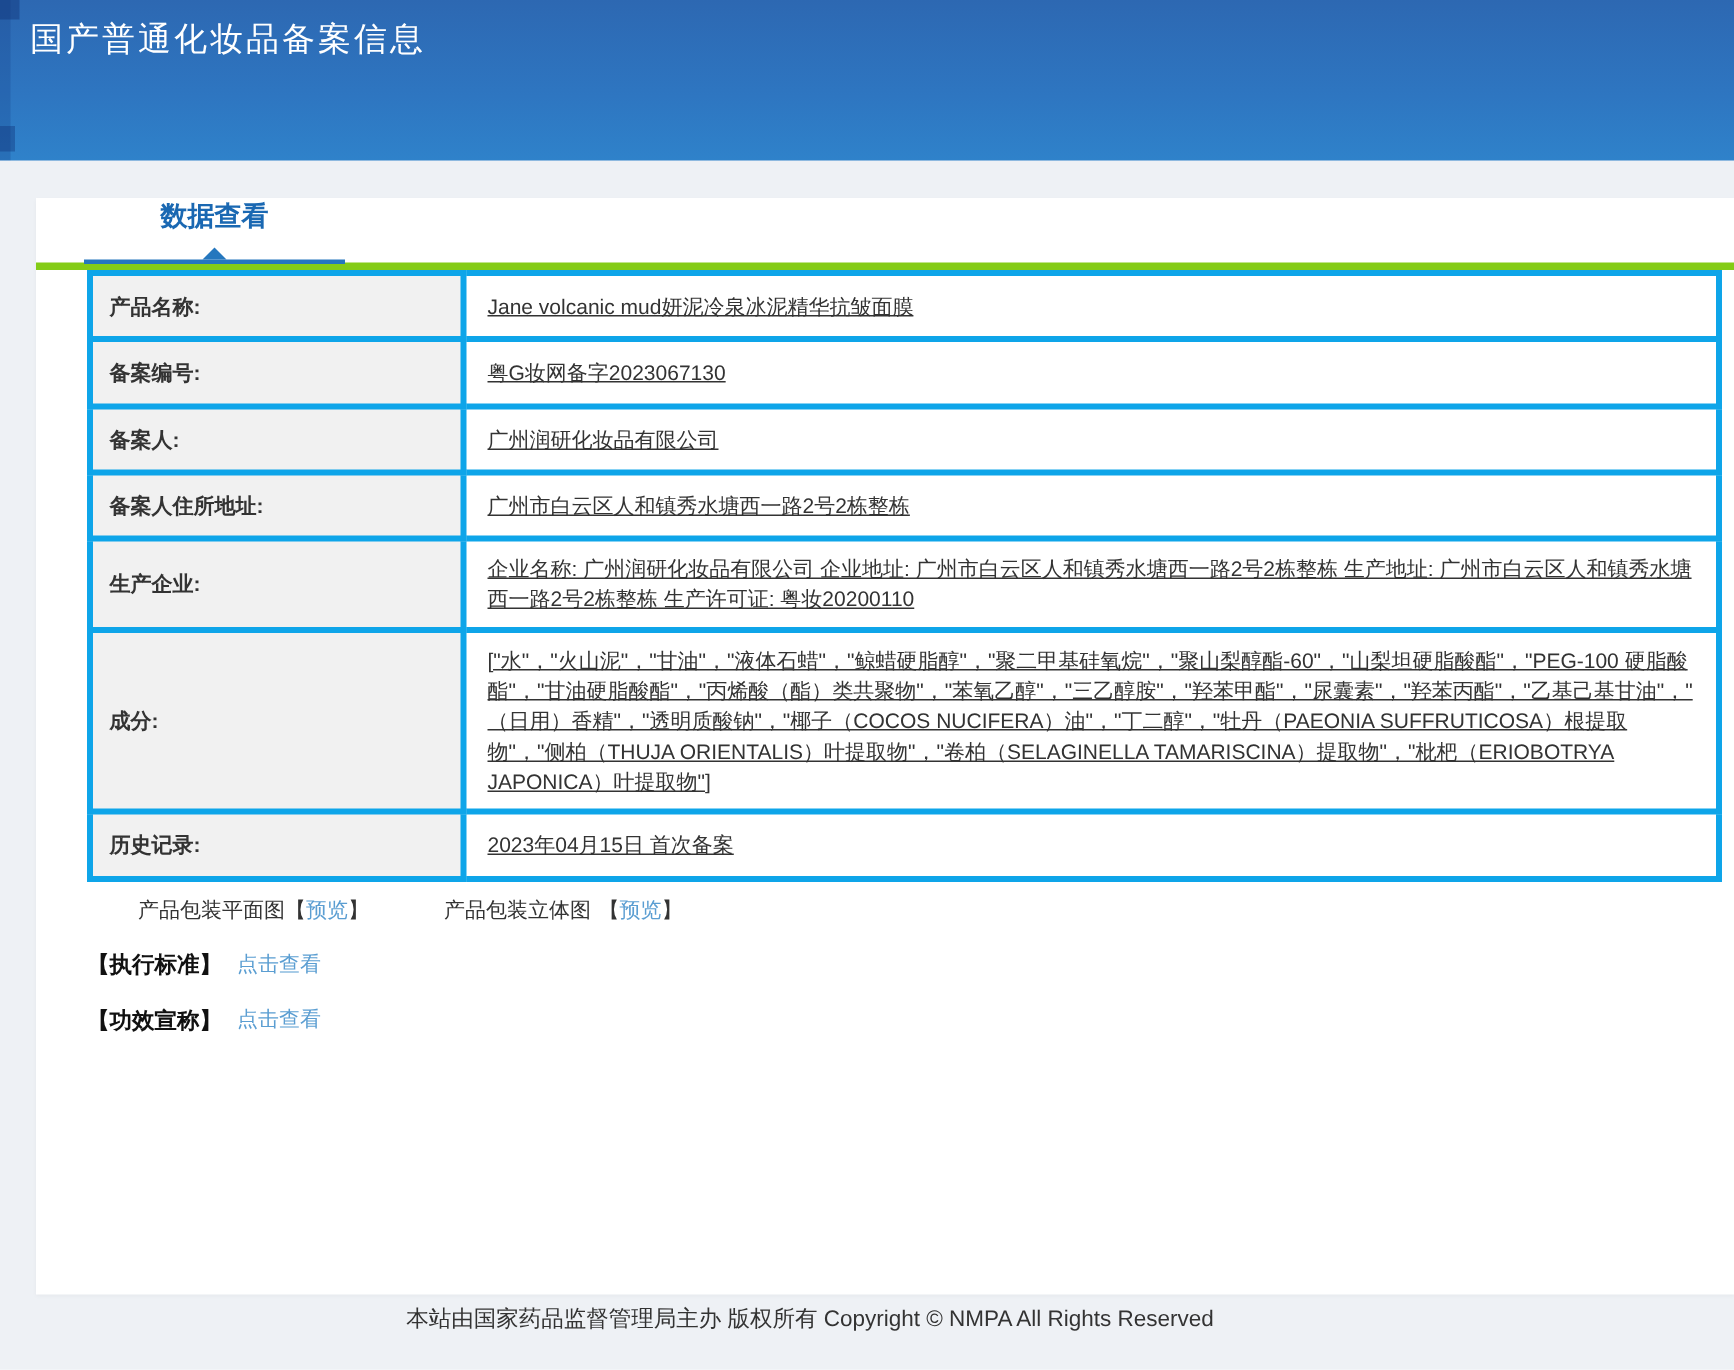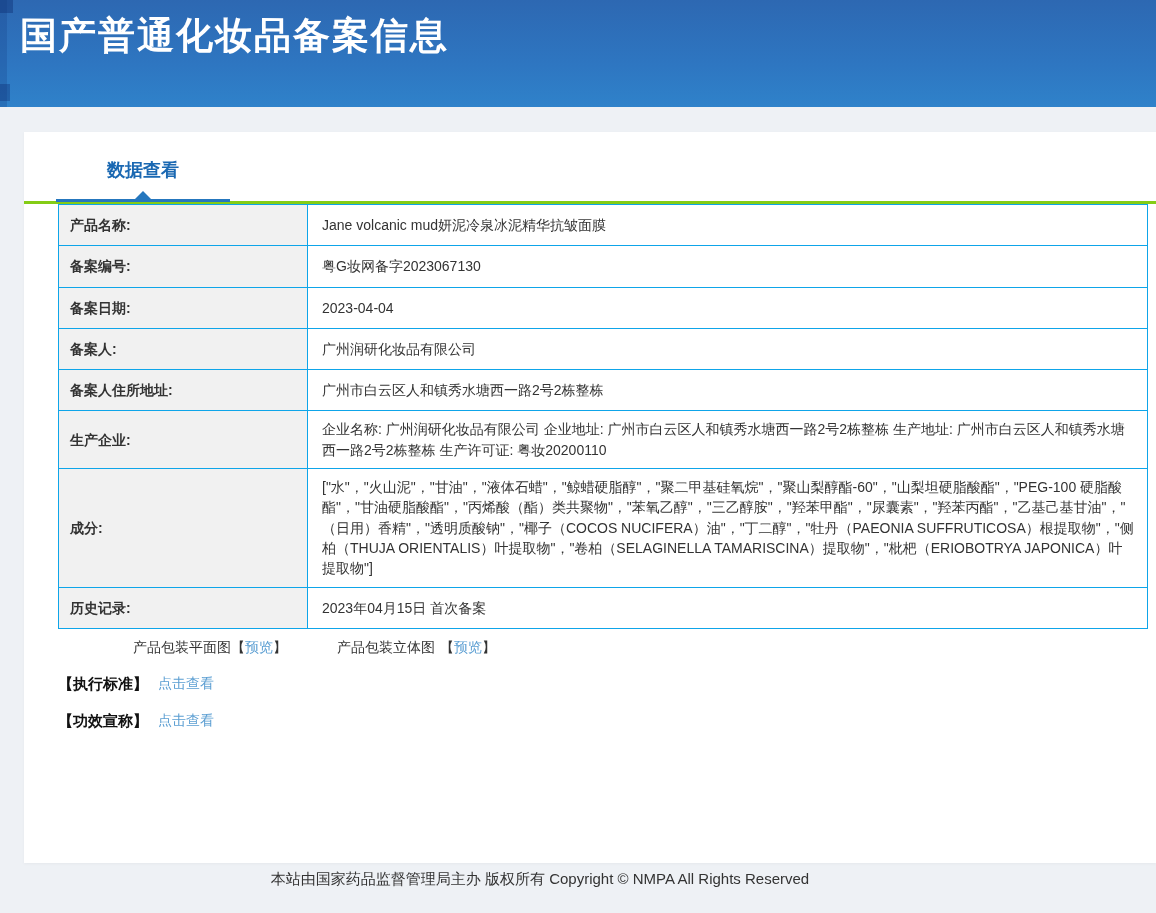--- a/index.html
+++ b/index.html
@@ -18,8 +18,8 @@
   }
   .banner-title {
     color: #ffffff;
-    font-size: 37px;
-    font-weight: bold;
+    font-size: 22px;
+    font-weight: normal;
     letter-spacing: 2px;
     padding: 11px 0 0 20px;
   }

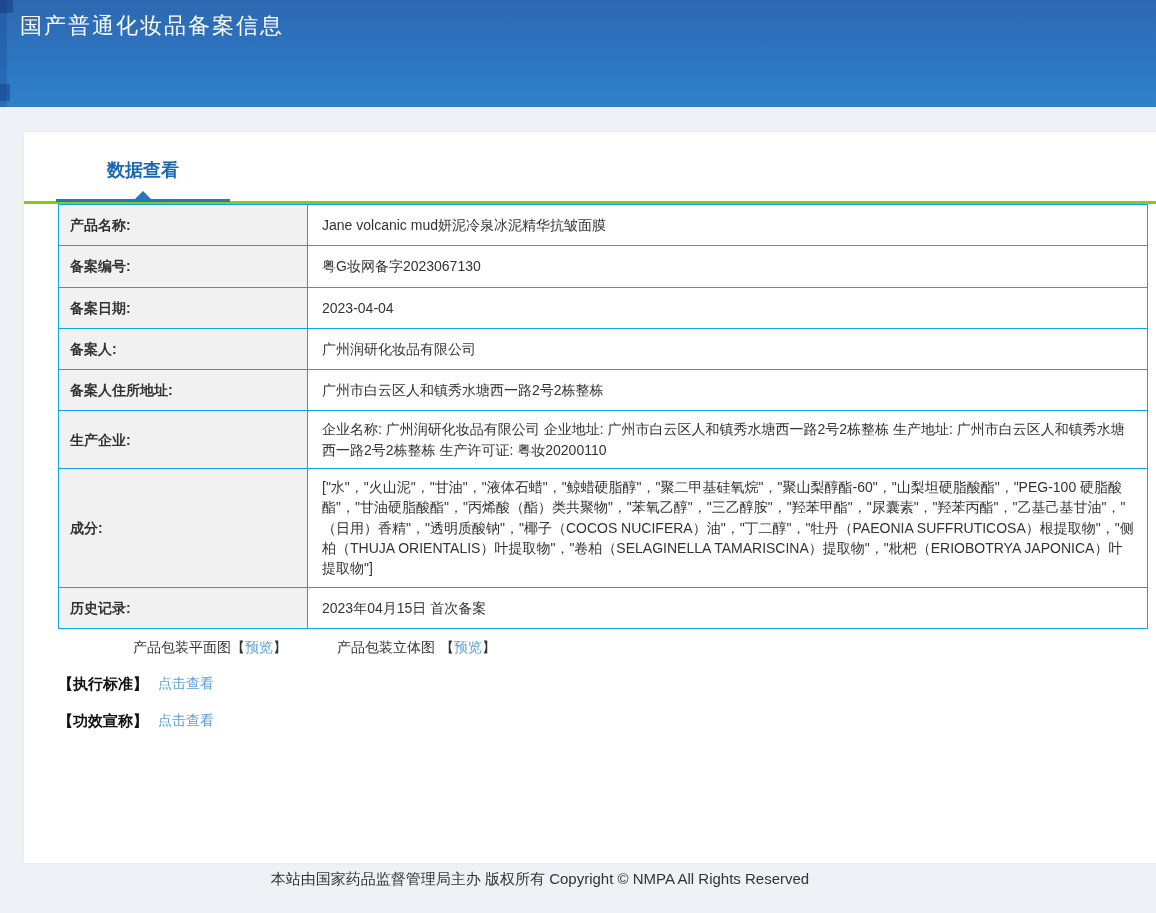--- a/index.html
+++ b/index.html
@@ -45,8 +45,7 @@
   }
   
   .tabbar {
-    padding-top: 26px;
-    border-bottom: 3px solid #84cc16;
+    border-bottom: 5px solid #84cc16;
   }
   .tab {
     position: relative;

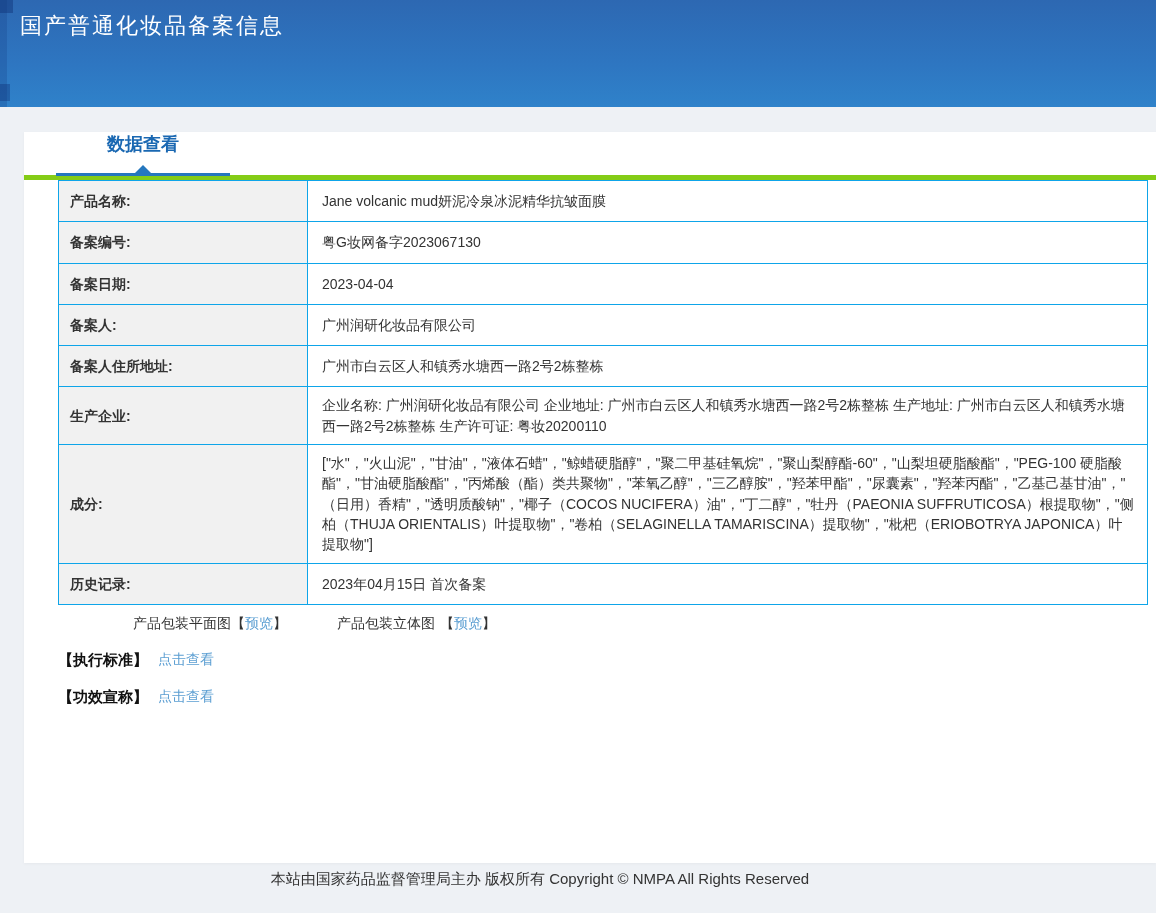--- a/index.html
+++ b/index.html
@@ -87,7 +87,7 @@
     border: 1px solid #d3dbe3;
   }
   table.info td {
-    border: 1px solid #0ea5e9;
+    border: 4px solid #0ea5e9;
     vertical-align: middle;
     line-height: 1.45;
     word-break: break-word;

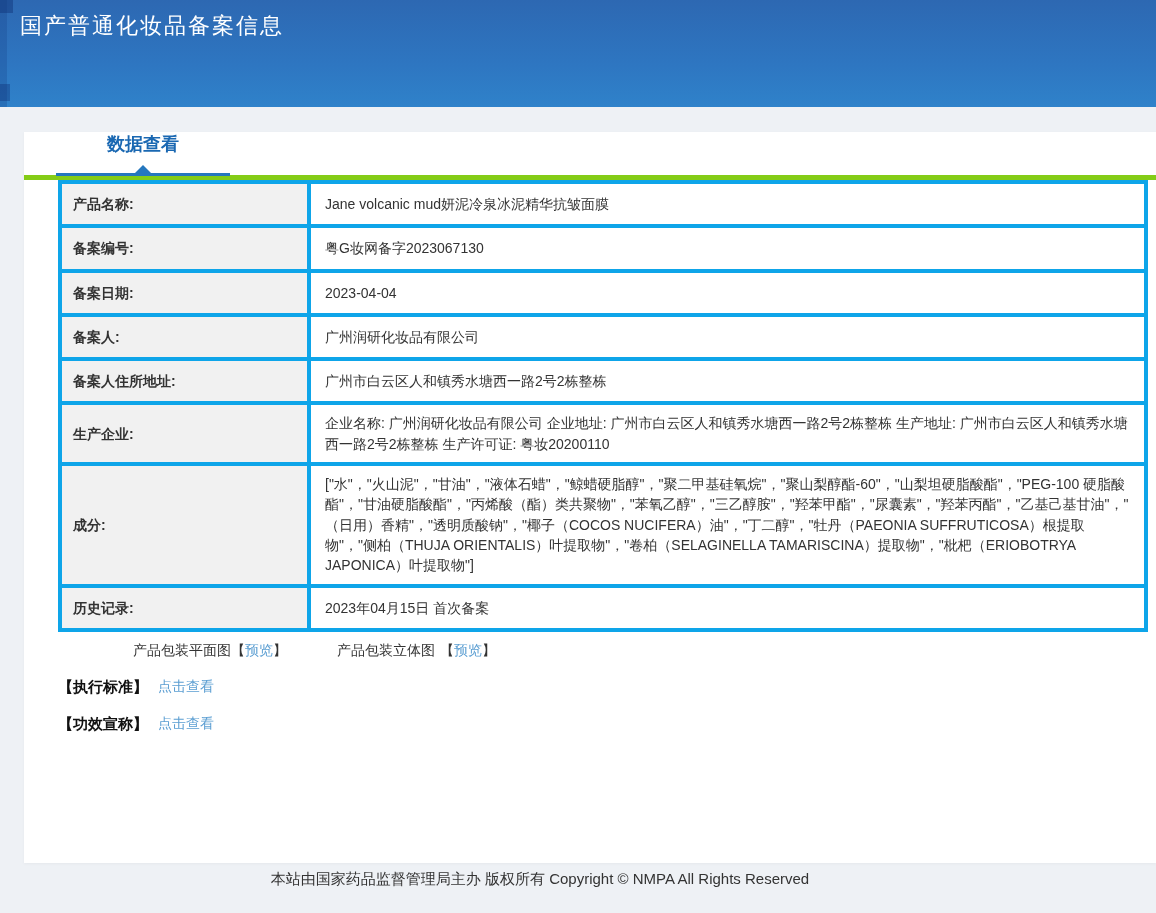--- a/index.html
+++ b/index.html
@@ -101,6 +101,7 @@
   table.info td.val {
     background: #ffffff;
     padding: 8px 12px 8px 14px;
+    text-decoration: underline;
   }
   tr.h-std  td { height: 40px; }
   tr.h-tall td { height: 50px; }

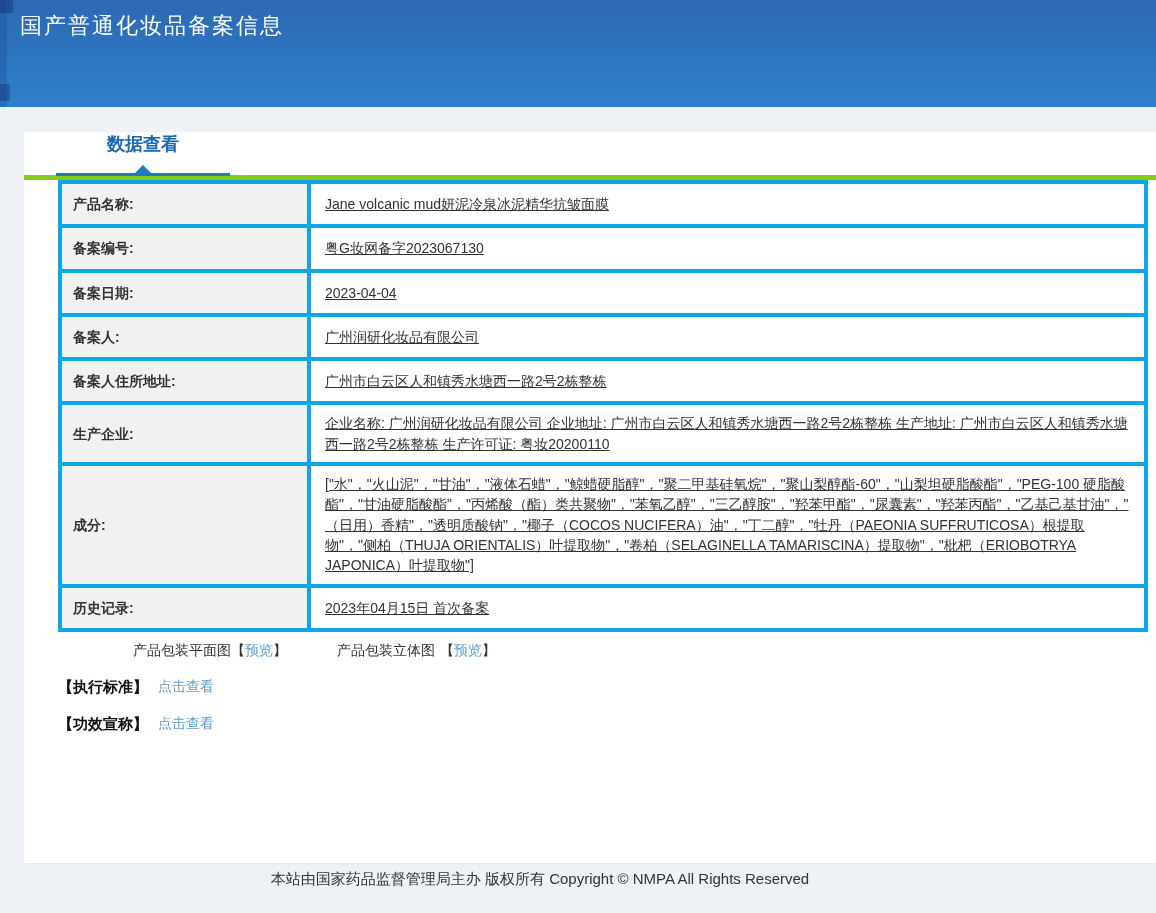--- a/index.html
+++ b/index.html
@@ -172,10 +172,6 @@
         <td class="val">粤G妆网备字2023067130</td>
       </tr>
       <tr class="h-std">
-        <td class="lbl">备案日期:</td>
-        <td class="val">2023-04-04</td>
-      </tr>
-      <tr class="h-std">
         <td class="lbl">备案人:</td>
         <td class="val">广州润研化妆品有限公司</td>
       </tr>

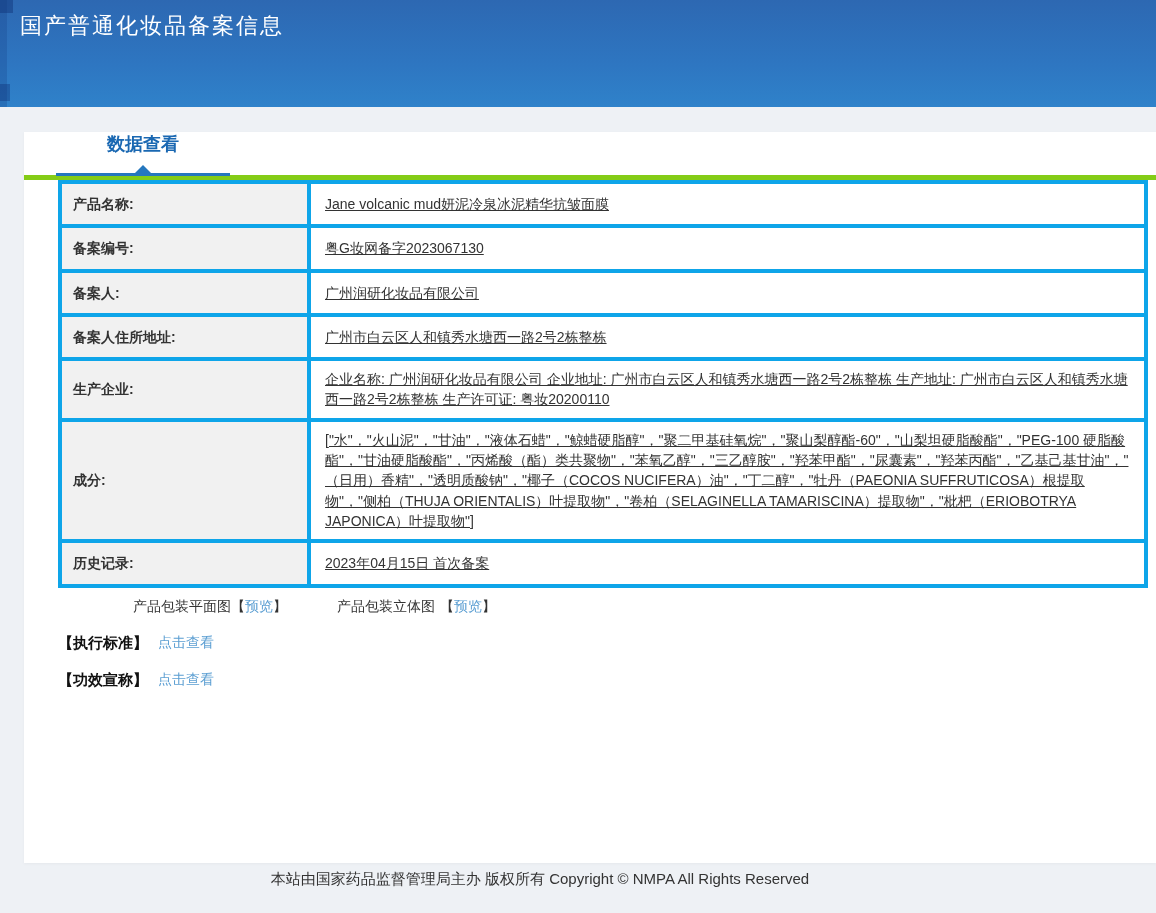--- a/index.html
+++ b/index.html
@@ -109,7 +109,7 @@
   tr.h-sm   td { height: 33px; }
   
   .pkg-row {
-    margin: 10px 0 0 109px;
+    margin: 10px 0 0 68px;
     font-size: 14px;
     color: #333;
     display: flex;

